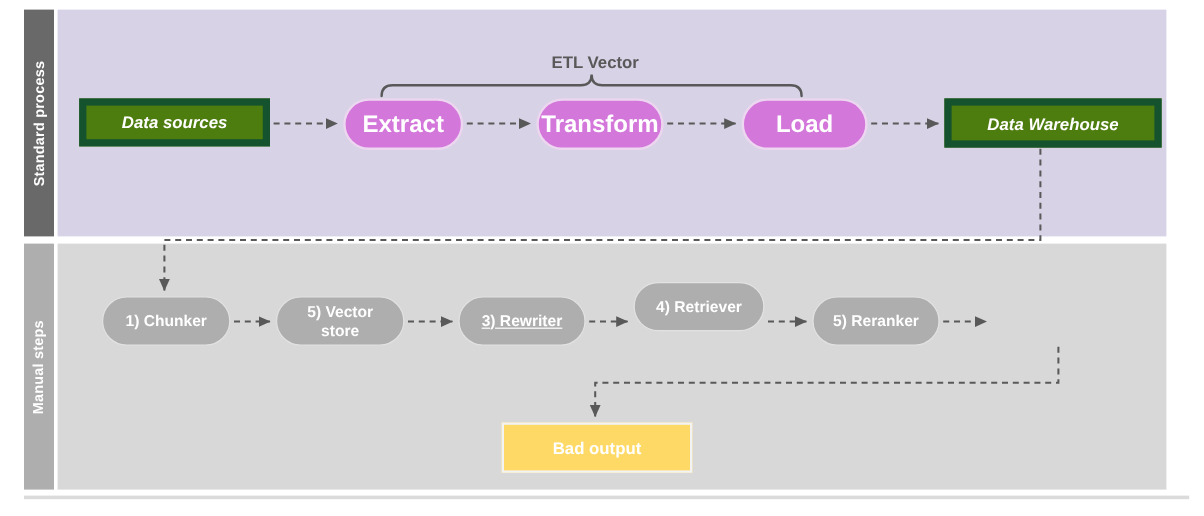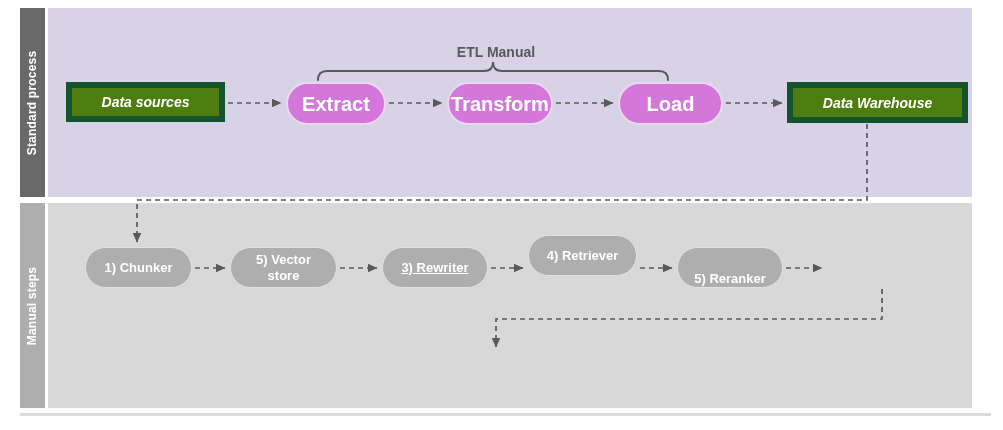--- a/index.html
+++ b/index.html
@@ -124,7 +124,7 @@
     <path d="M318,80 Q318,71 327,71 L484,71 Q493,71 493,62 Q493,71 502,71 L659,71 Q668,71 668,80" stroke="#595959" stroke-width="2" fill="none" stroke-linecap="round"></path>
   </svg>
 
-  <div class="annotation">ETL Manual</div>
+  <div class="annotation">ETL Vector</div>
 
   <div class="node box-gray n-data-sources">
     <span>Data sources</span>

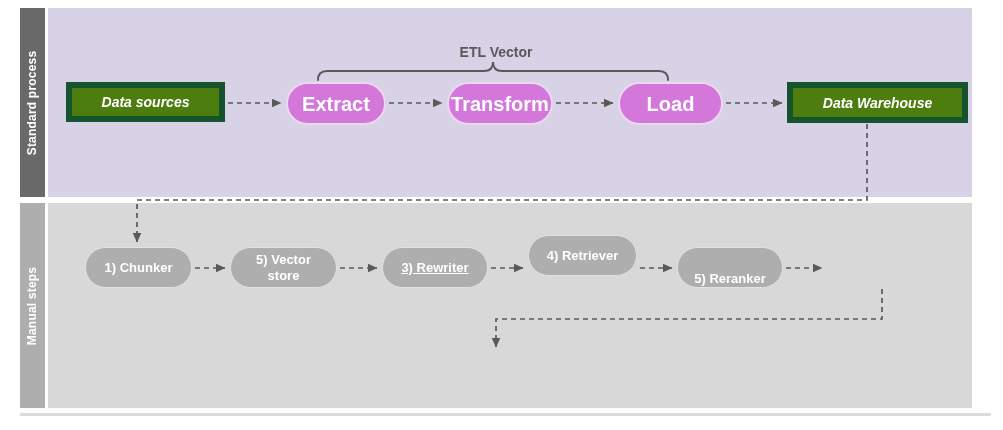--- a/index.html
+++ b/index.html
@@ -81,7 +81,7 @@
   .n-vector{left:230px;top:247px;width:107px;height:41px;}
   .n-rewriter{left:382px;top:247px;width:106px;height:41px;text-decoration:underline;}
   .n-retriever{left:528px;top:235px;width:109px;height:41px;}
-  .n-reranker{left:677px;top:247px;width:106px;height:41px;align-items:flex-end;}
+  .n-reranker{left:677px;top:247px;width:106px;height:41px;}
   .n-consolidator{left:827px;top:247px;width:111px;height:41px;}
   .n-bad-output{left:418px;top:352px;width:159px;height:42px;}
 </style>

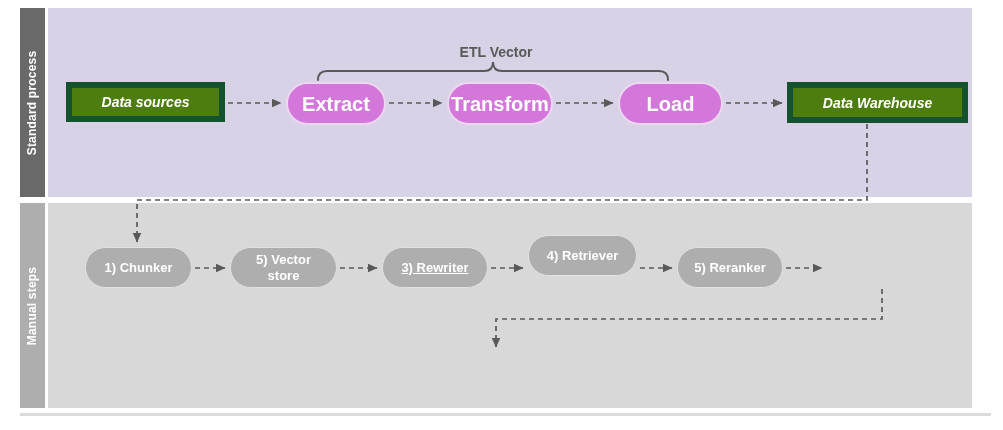--- a/index.html
+++ b/index.html
@@ -157,6 +157,9 @@
   <div class="node pill-gray n-reranker">
     <span>5) Reranker</span>
   </div>
+  <div class="node box-yellow n-bad-output">
+    <span>Bad output</span>
+  </div>
 
 </div>
 

